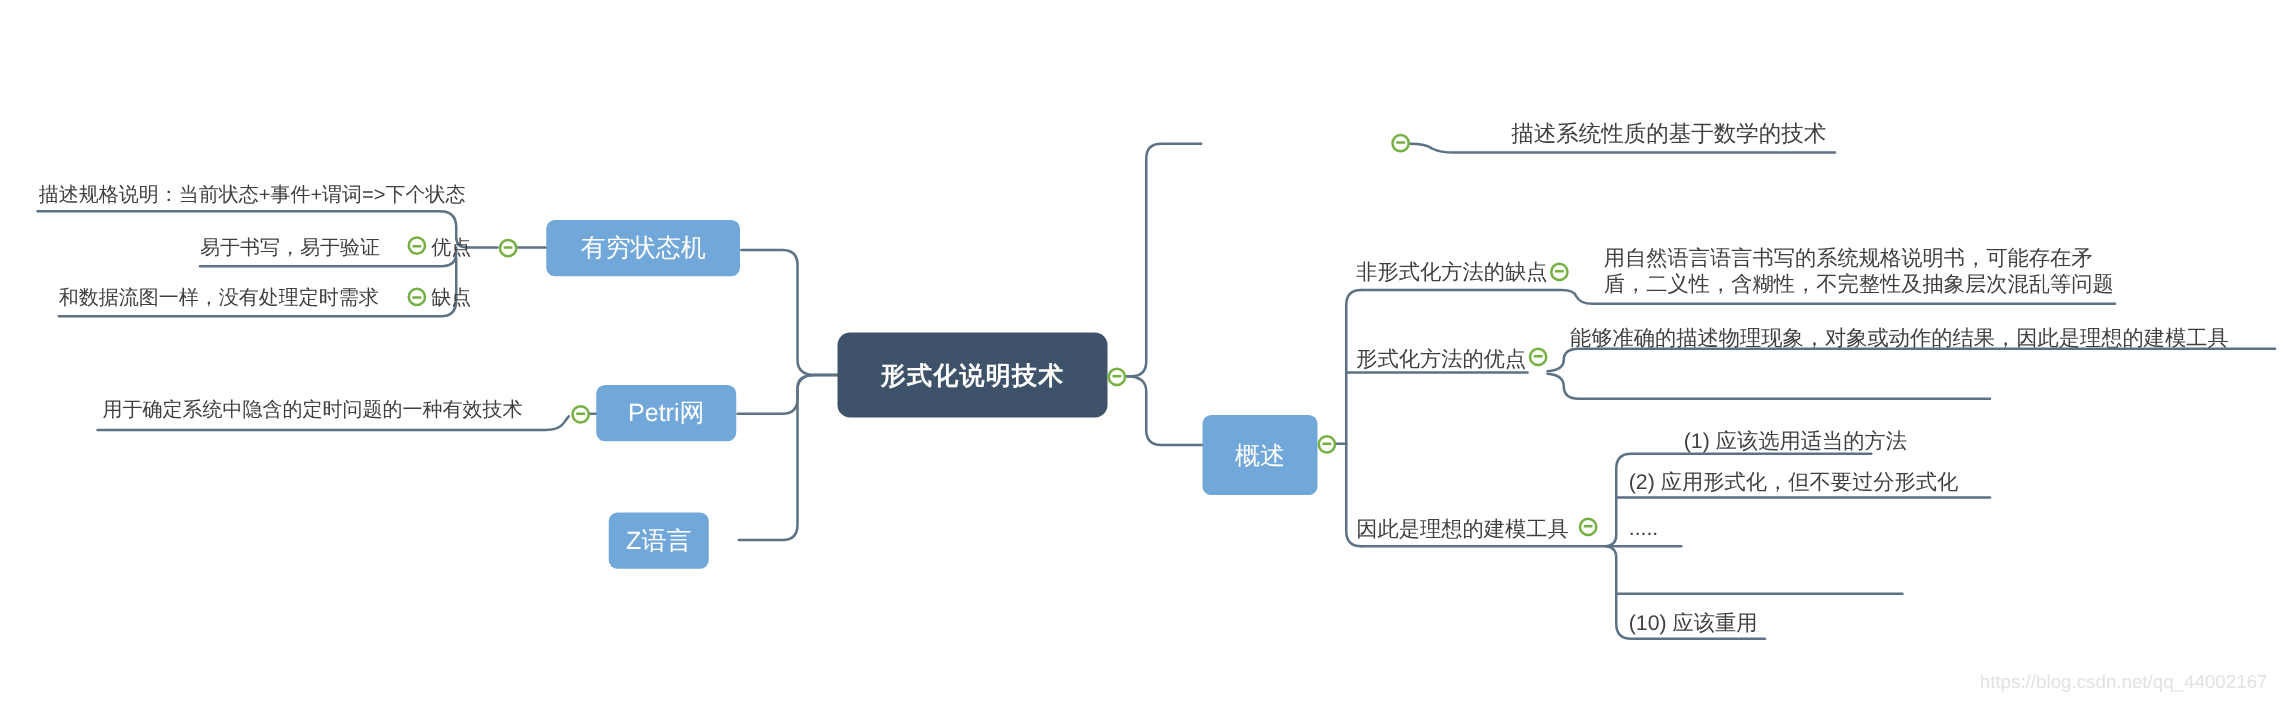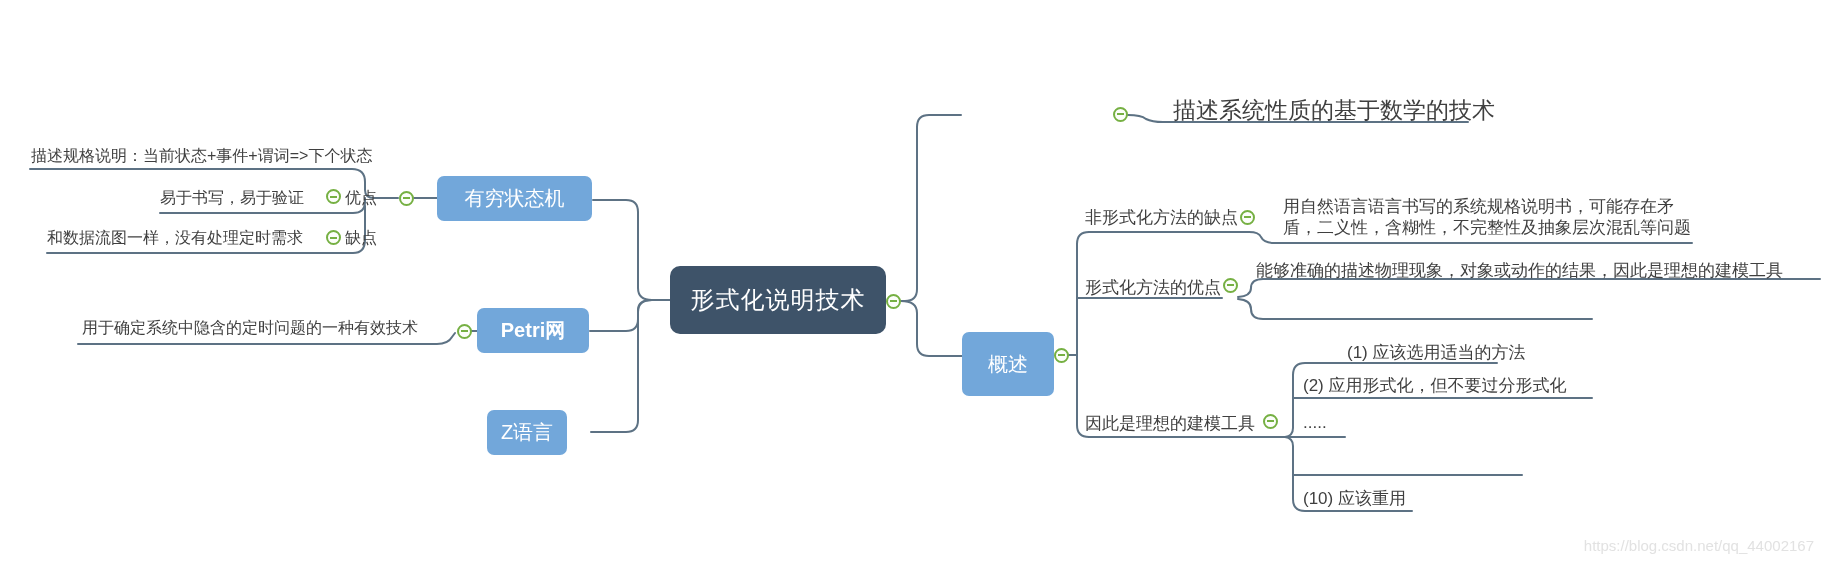--- a/index.html
+++ b/index.html
@@ -20,7 +20,7 @@
   .topic{background:var(--topic_bg);font-size:20px;}
   .leaf{position:absolute;font-size:16px;color:var(--text);white-space:nowrap;}
   .f17{font-size:17px;}
-  .f19{font-size:23px;}
+  .f19{font-size:18px;margin-left:36px;}
   .wrapblk{white-space:normal;width:412px;line-height:21px;}
   .ci{position:absolute;width:15px;height:15px;box-sizing:border-box;border:2px solid var(--icon_green);border-radius:50%;background:#fcfefa;}
   .ci::after{content:"";position:absolute;left:2px;right:2px;top:50%;margin-top:-1px;height:2px;background:var(--icon_green);}

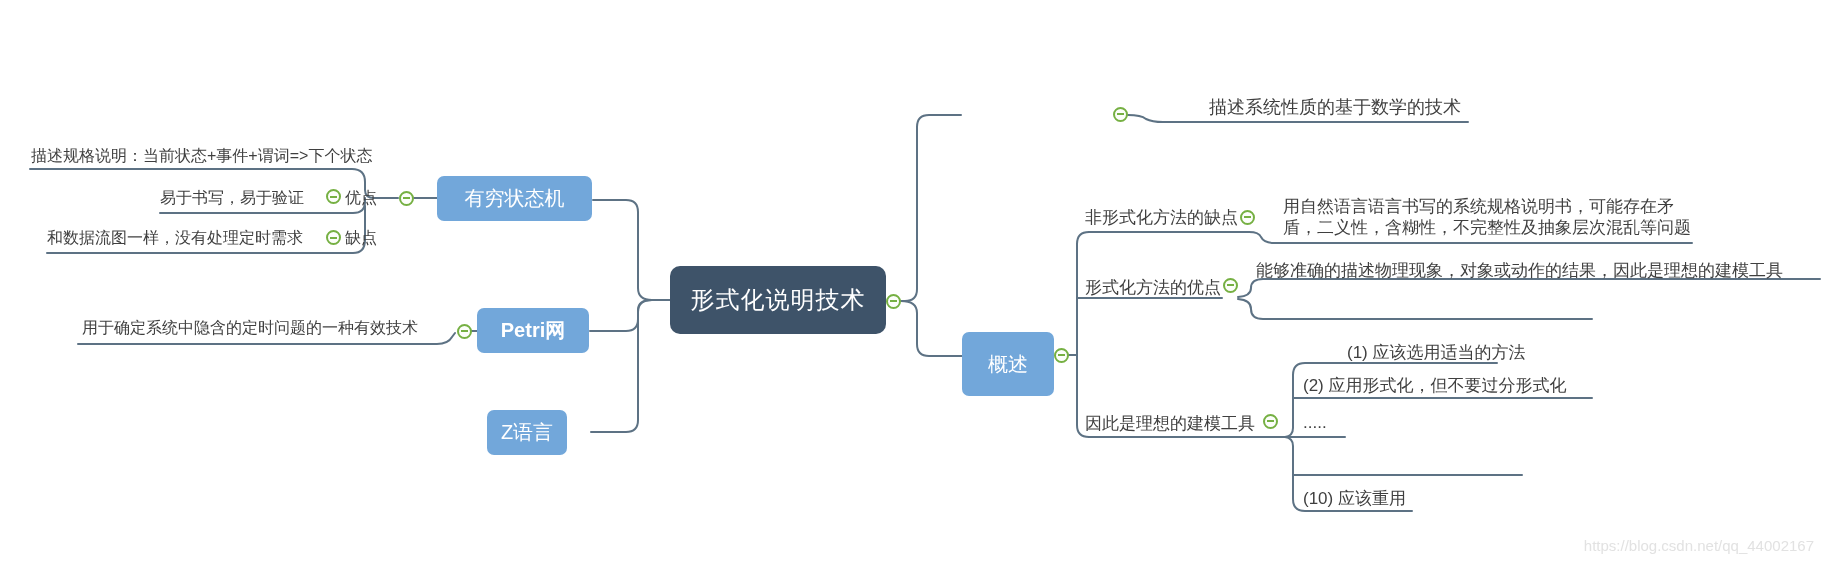--- a/index.html
+++ b/index.html
@@ -16,7 +16,7 @@
   #wires{position:absolute;left:0;top:0;width:1826px;height:562px;}
   #wires path{fill:none;stroke:var(--line);stroke-width:2;stroke-linecap:round;}
   .box{position:absolute;display:flex;align-items:center;justify-content:center;color:#fff;border-radius:7px;box-sizing:border-box;}
-  .central{background:var(--central_bg);font-size:24px;font-weight:400;border-radius:10px;letter-spacing:1px;}
+  .central{background:var(--central_bg);font-size:20px;font-weight:700;border-radius:10px;letter-spacing:1px;}
   .topic{background:var(--topic_bg);font-size:20px;}
   .leaf{position:absolute;font-size:16px;color:var(--text);white-space:nowrap;}
   .f17{font-size:17px;}

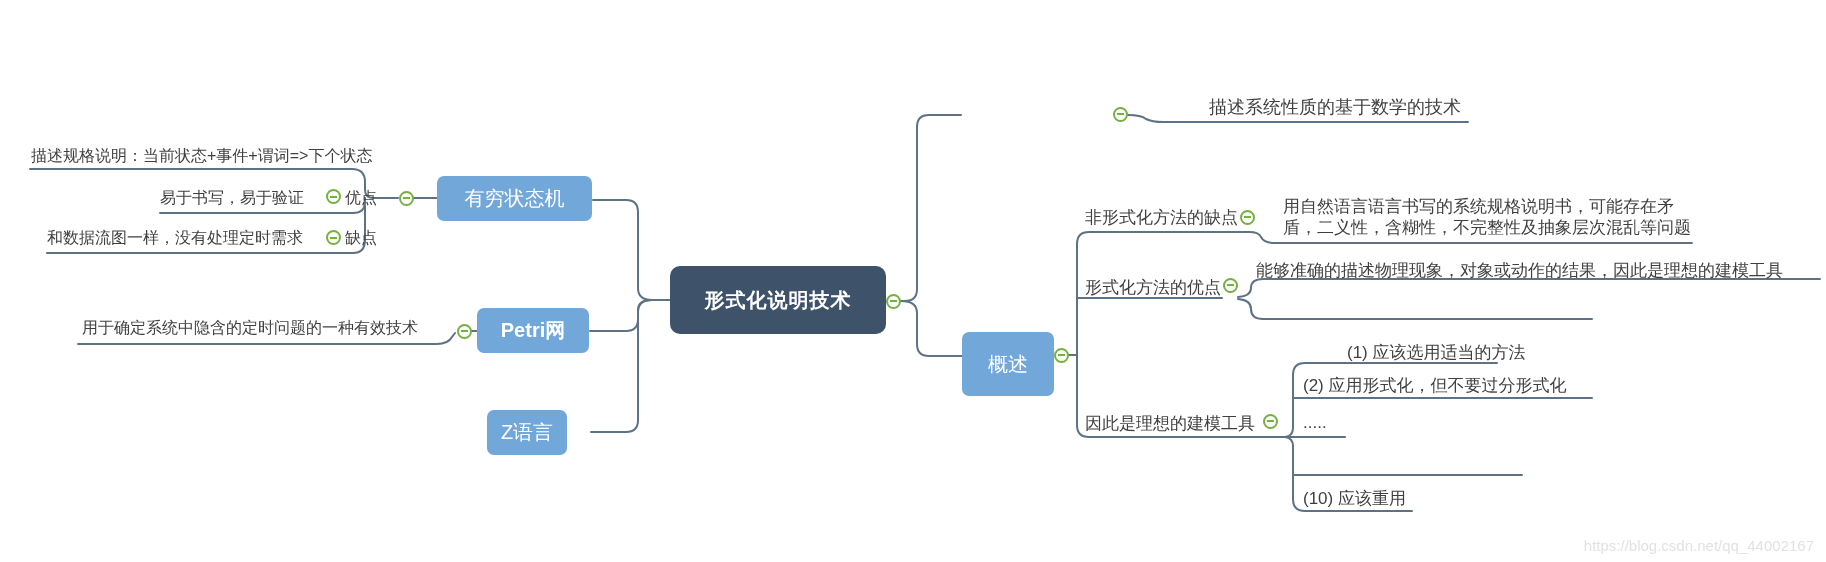--- a/index.html
+++ b/index.html
@@ -68,7 +68,7 @@
   <div class="box central" style="left:670px;top:266px;width:216px;height:68px;">形式化说明技术</div>
 
   <div class="box topic" style="left:437px;top:176px;width:155px;height:45px;">有穷状态机</div>
-  <div class="box topic" style="left:477px;top:308px;width:112px;height:45px;font-weight:bold;">Petri网</div>
+  <div class="box topic" style="left:477px;top:308px;width:112px;height:45px;">Petri网</div>
   <div class="box topic" style="left:487px;top:410px;width:80px;height:45px;">Z语言</div>
 
   <div class="leaf" style="left:31px;top:146px;">描述规格说明：当前状态+事件+谓词=&gt;下个状态</div>

